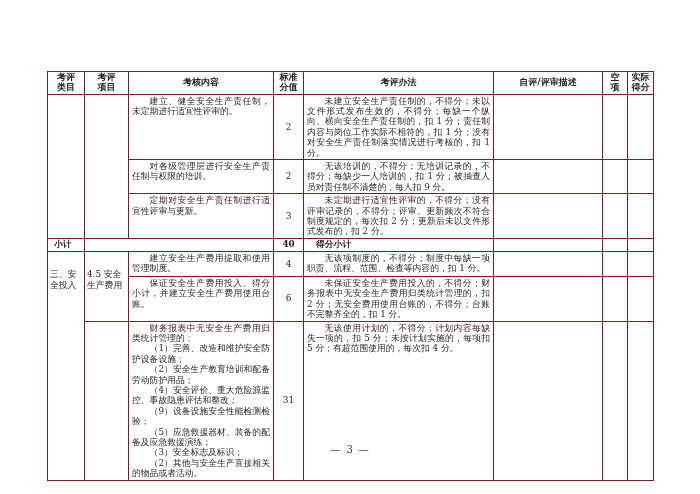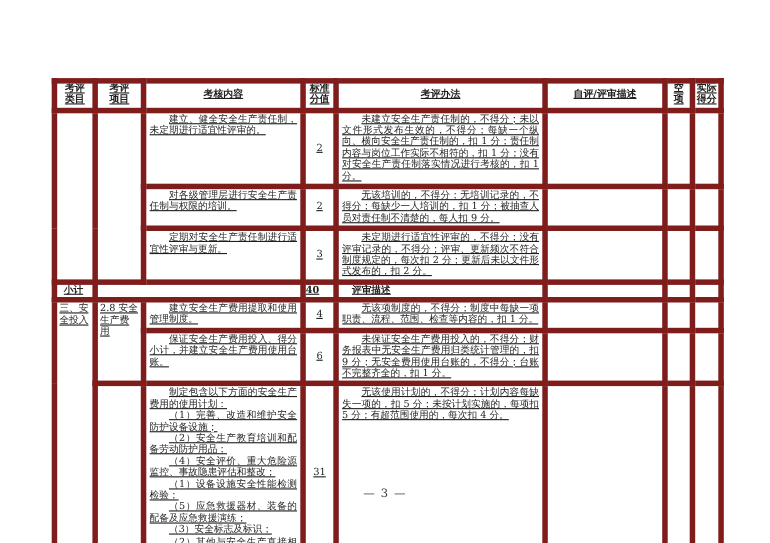--- a/index.html
+++ b/index.html
@@ -19,7 +19,7 @@
     border-collapse:collapse; table-layout:fixed;
     font-size:8.8px; line-height:10.4px;
   }
-  td, th { border:5px solid #7f1d1d; padding:0; vertical-align:top; overflow:hidden;text-decoration:underline; }
+  td, th { border:1px solid #7f1d1d; padding:0; vertical-align:top; overflow:hidden; }
 
   th {
     font-weight:bold; text-align:center; vertical-align:middle;

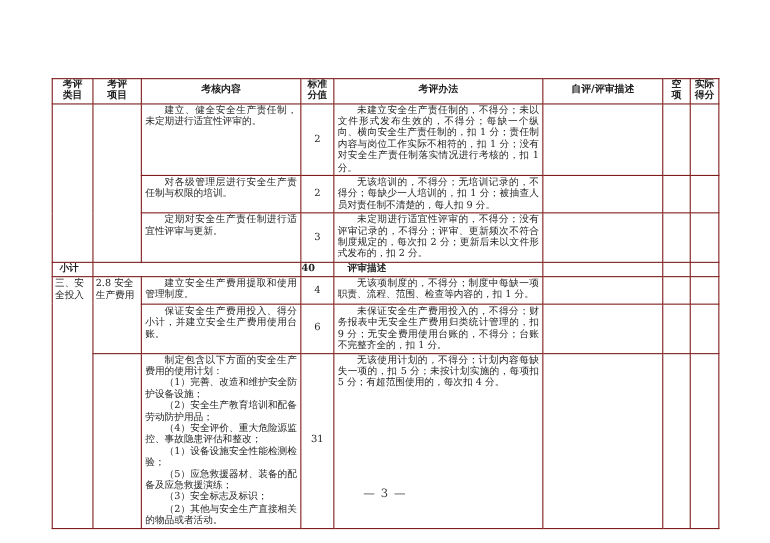--- a/index.html
+++ b/index.html
@@ -34,7 +34,7 @@
   tr.subtotal td { font-weight:bold; vertical-align:middle; line-height:11px;margin-left:40px; }
   .subtotal-label  { padding:0 0 0 6px; }
   .subtotal-method { padding:0 0 0 12px; }
-  .subtotal-score  { }
+  .subtotal-score  { text-align:center; }
 
   .page-number {
     position:absolute; left:0; right:0; top:443px;

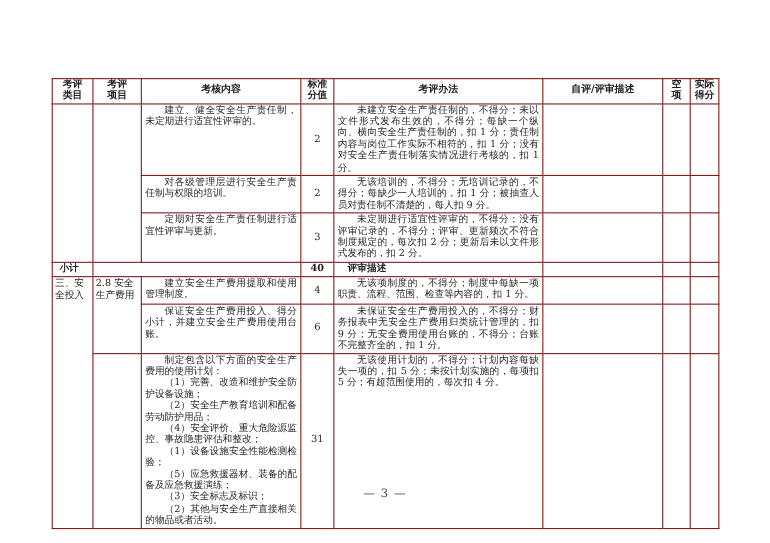--- a/index.html
+++ b/index.html
@@ -121,7 +121,7 @@
       <td class="subtotal-label">小计</td>
       <td colspan="2"></td>
       <td class="subtotal-score">40</td>
-      <td class="subtotal-method">评审描述</td>
+      <td class="subtotal-method">得分小计</td>
       <td></td>
       <td></td>
       <td></td>

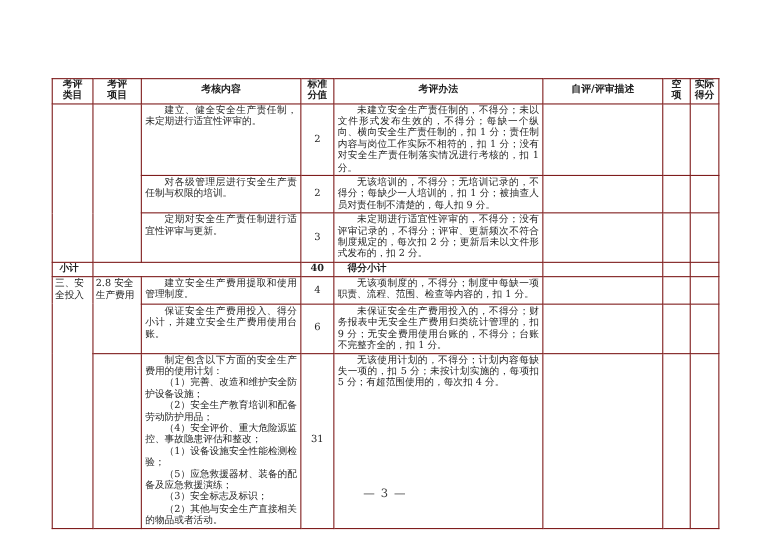--- a/index.html
+++ b/index.html
@@ -25,7 +25,7 @@
     font-weight:bold; text-align:center; vertical-align:middle;
     white-space:pre-line; line-height:9.8px; font-size:9px; padding:1px 0;
   }
-  .cat-cell, .item-cell { padding:1px 2px; line-height:10.8px; }
+  .cat-cell, .item-cell { padding:17px 2px; line-height:10.8px; }
   .content-cell { padding:1px 3px 1px 3px; text-align:justify; }
   .method-cell  { padding:1px 3px 1px 3px; text-align:justify; }
   .score-cell   { text-align:center; vertical-align:middle; font-size:9px; }

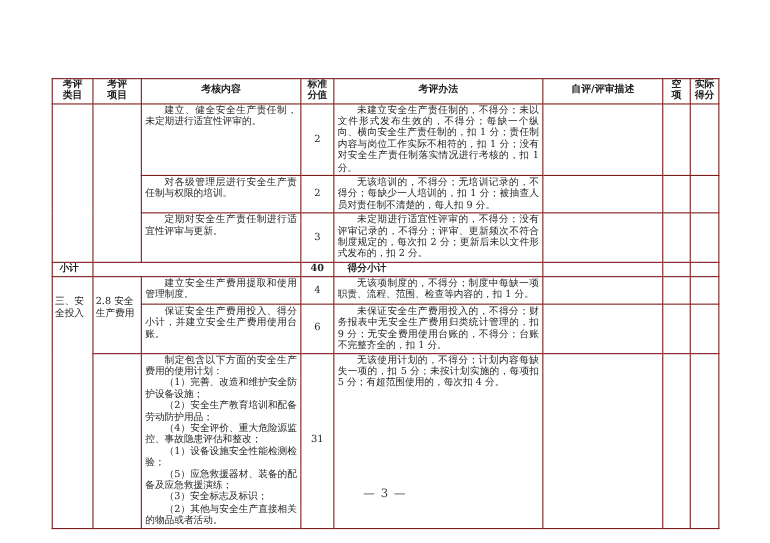--- a/index.html
+++ b/index.html
@@ -129,7 +129,7 @@
 
     <tr style="height:25px">
       <td class="cat-cell" rowspan="3">三、安全投入</td>
-      <td class="item-cell" rowspan="2">2.8 安全生产费用</td>
+      <td class="item-cell" rowspan="2">4.5 安全生产费用</td>
       <td class="content-cell">
             <p class="para">建立安全生产费用提取和使用管理制度。</p>
           </td>

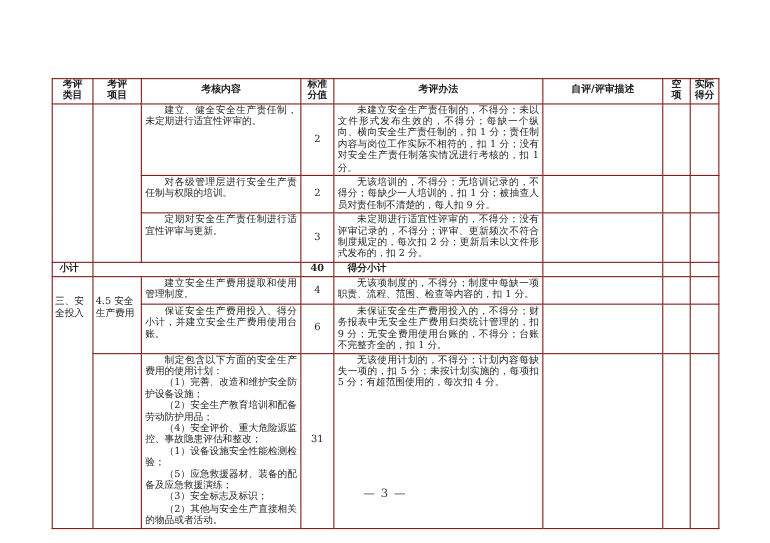--- a/index.html
+++ b/index.html
@@ -148,7 +148,7 @@
           </td>
       <td class="score-cell">6</td>
       <td class="method-cell">
-            <p class="para">未保证安全生产费用投入的，不得分；财务报表中无安全生产费用归类统计管理的，扣 9 分；无安全费用使用台账的，不得分；台账不完整齐全的，扣 1 分。</p>
+            <p class="para">未保证安全生产费用投入的，不得分；财务报表中无安全生产费用归类统计管理的，扣 2 分；无安全费用使用台账的，不得分；台账不完整齐全的，扣 1 分。</p>
           </td>
       <td></td>
       <td></td>

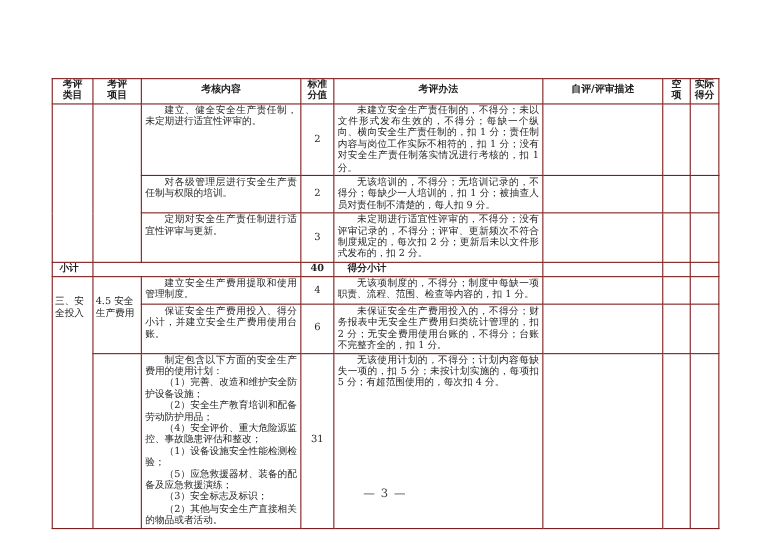--- a/index.html
+++ b/index.html
@@ -158,7 +158,7 @@
     <tr style="height:138px">
       <td class="item-cell"></td>
       <td class="content-cell">
-            <p class="para">制定包含以下方面的安全生产费用的使用计划：</p>
+            <p class="para">财务报表中无安全生产费用归类统计管理的：</p>
             <p class="para">（1）完善、改造和维护安全防护设备设施；</p>
             <p class="para">（2）安全生产教育培训和配备劳动防护用品；</p>
             <p class="para">（4）安全评价、重大危险源监控、事故隐患评估和整改；</p>

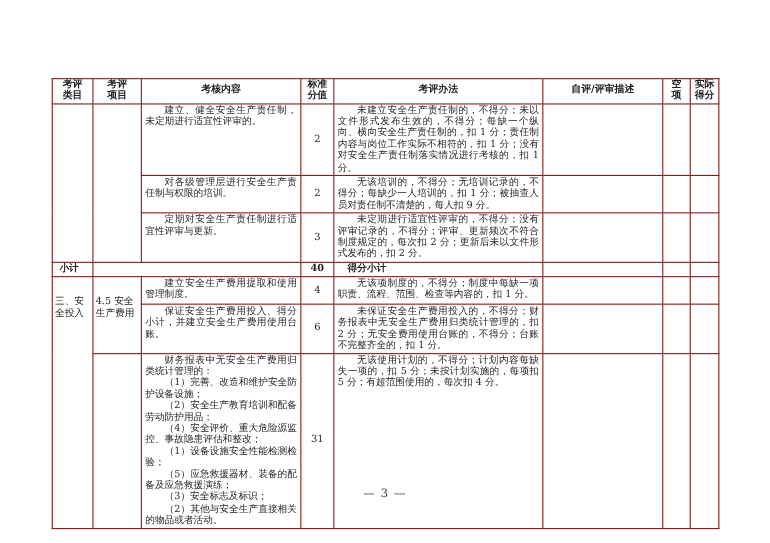--- a/index.html
+++ b/index.html
@@ -162,7 +162,7 @@
             <p class="para">（1）完善、改造和维护安全防护设备设施；</p>
             <p class="para">（2）安全生产教育培训和配备劳动防护用品；</p>
             <p class="para">（4）安全评价、重大危险源监控、事故隐患评估和整改；</p>
-            <p class="para">（1）设备设施安全性能检测检验；</p>
+            <p class="para">（9）设备设施安全性能检测检验；</p>
             <p class="para">（5）应急救援器材、装备的配备及应急救援演练；</p>
             <p class="para">（3）安全标志及标识；</p>
             <p class="para">（2）其他与安全生产直接相关的物品或者活动。</p>

